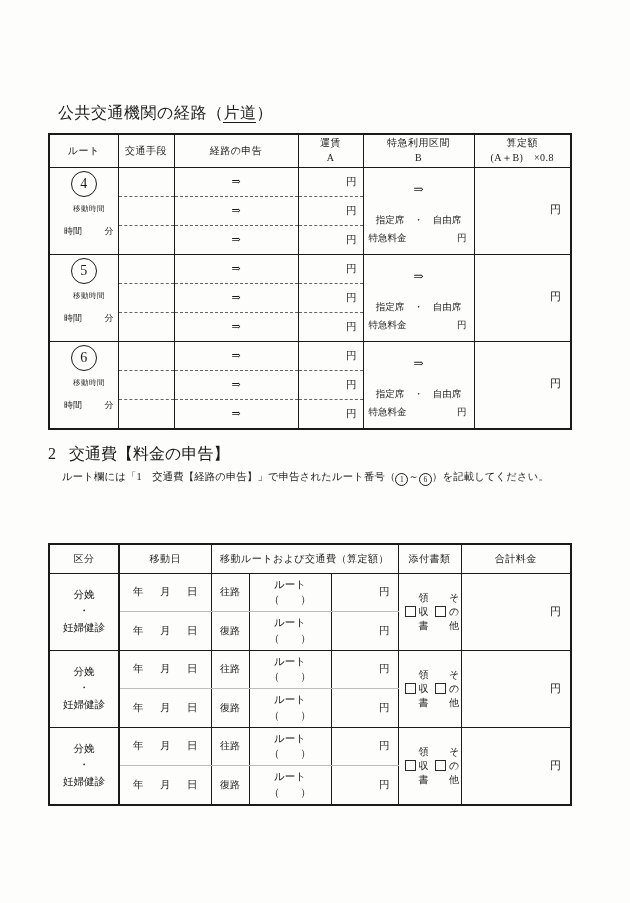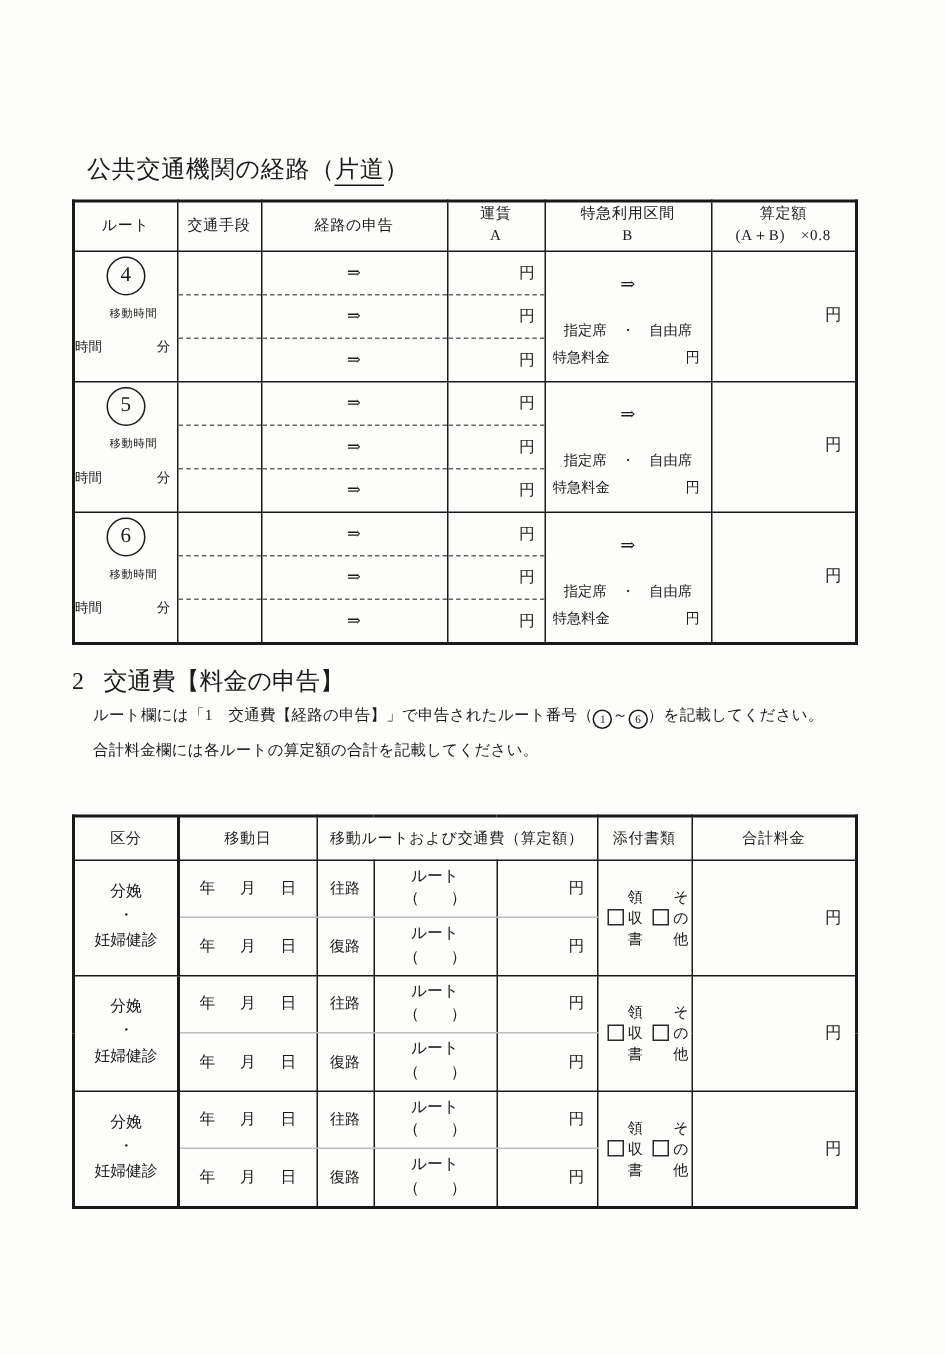--- a/index.html
+++ b/index.html
@@ -31,7 +31,7 @@
   .route-cell .num-zone{height:33px;display:flex;align-items:center;justify-content:center;}
   .circle-num{width:24px;height:24px;border:1.6px solid #1a1a1a;border-radius:50%;display:flex;align-items:center;justify-content:center;font-size:14px;line-height:1;}
   .route-cell .tt-zone{height:16px;display:flex;align-items:center;padding-left:23px;font-size:7.5px;letter-spacing:.5px;}
-  .route-cell .hm-zone{height:30px;display:flex;align-items:center;justify-content:space-between;padding:0 4px 0 0;font-size:9px;}
+  .route-cell .hm-zone{height:30px;display:flex;align-items:center;justify-content:space-between;padding:0 4px 0 14px;font-size:9px;}
   .express-cell-inner{height:84px;display:flex;flex-direction:column;}
   .express-cell-inner .arrow-zone{height:46px;display:flex;align-items:center;justify-content:center;font-size:12px;}
   .express-cell-inner .seat-line{height:17px;display:flex;align-items:center;justify-content:center;font-size:9.5px;}

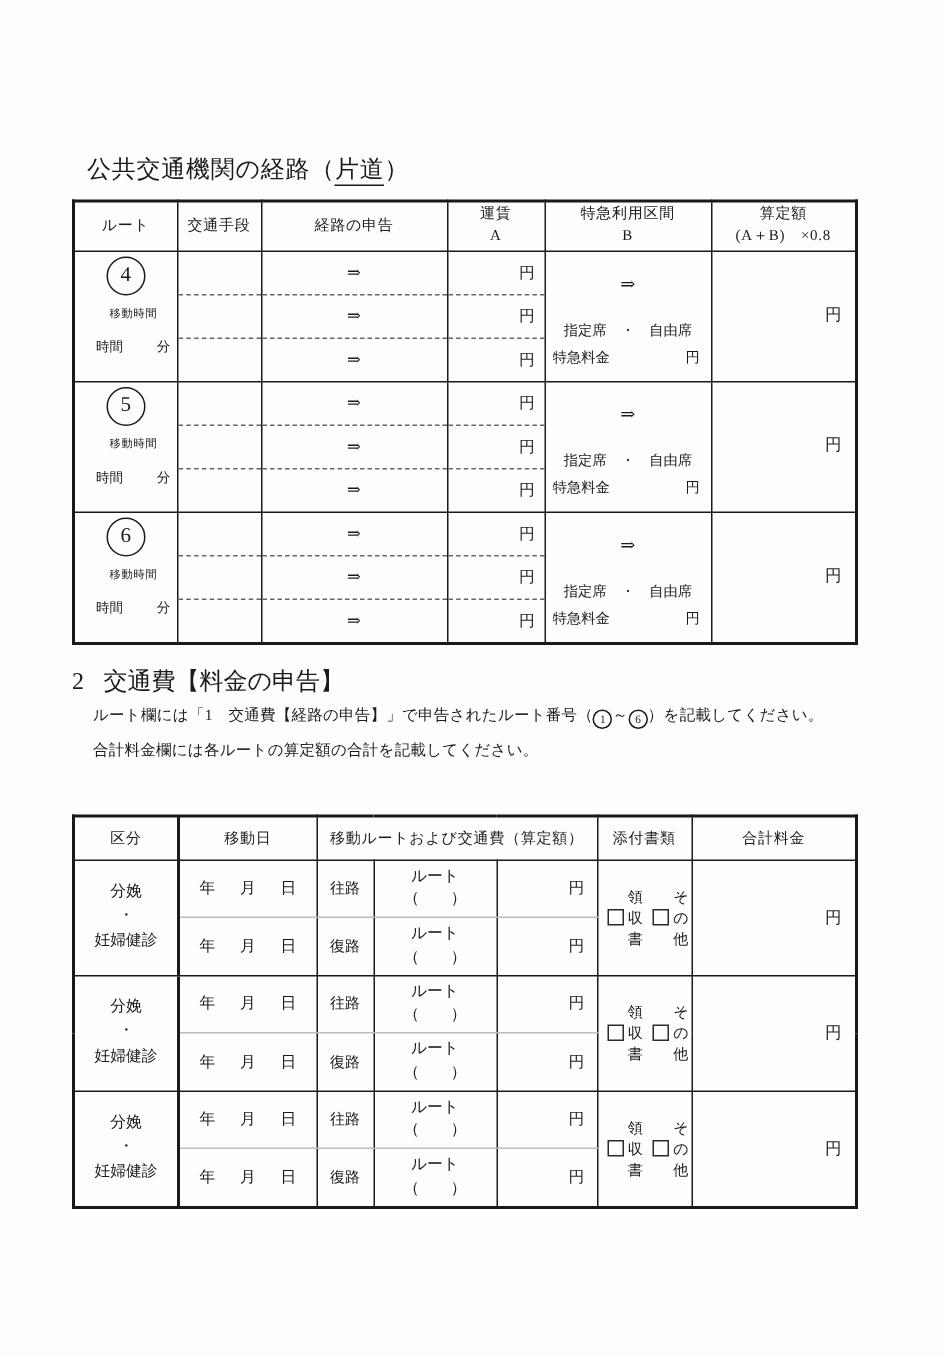--- a/index.html
+++ b/index.html
@@ -233,7 +233,6 @@
 
   <div class="sec2-note1"><span>ルート欄には「1　交通費【経路の申告】」で申告されたルート番号（</span><span class="cdig">1</span><span>～</span><span class="cdig">6</span><span>）を記載してください。</span></div>
 
-  <div class="sec2-note2">合計料金欄には各ルートの算定額の合計を記載してください。</div>
 
   <table class="t2">
     <colgroup>

